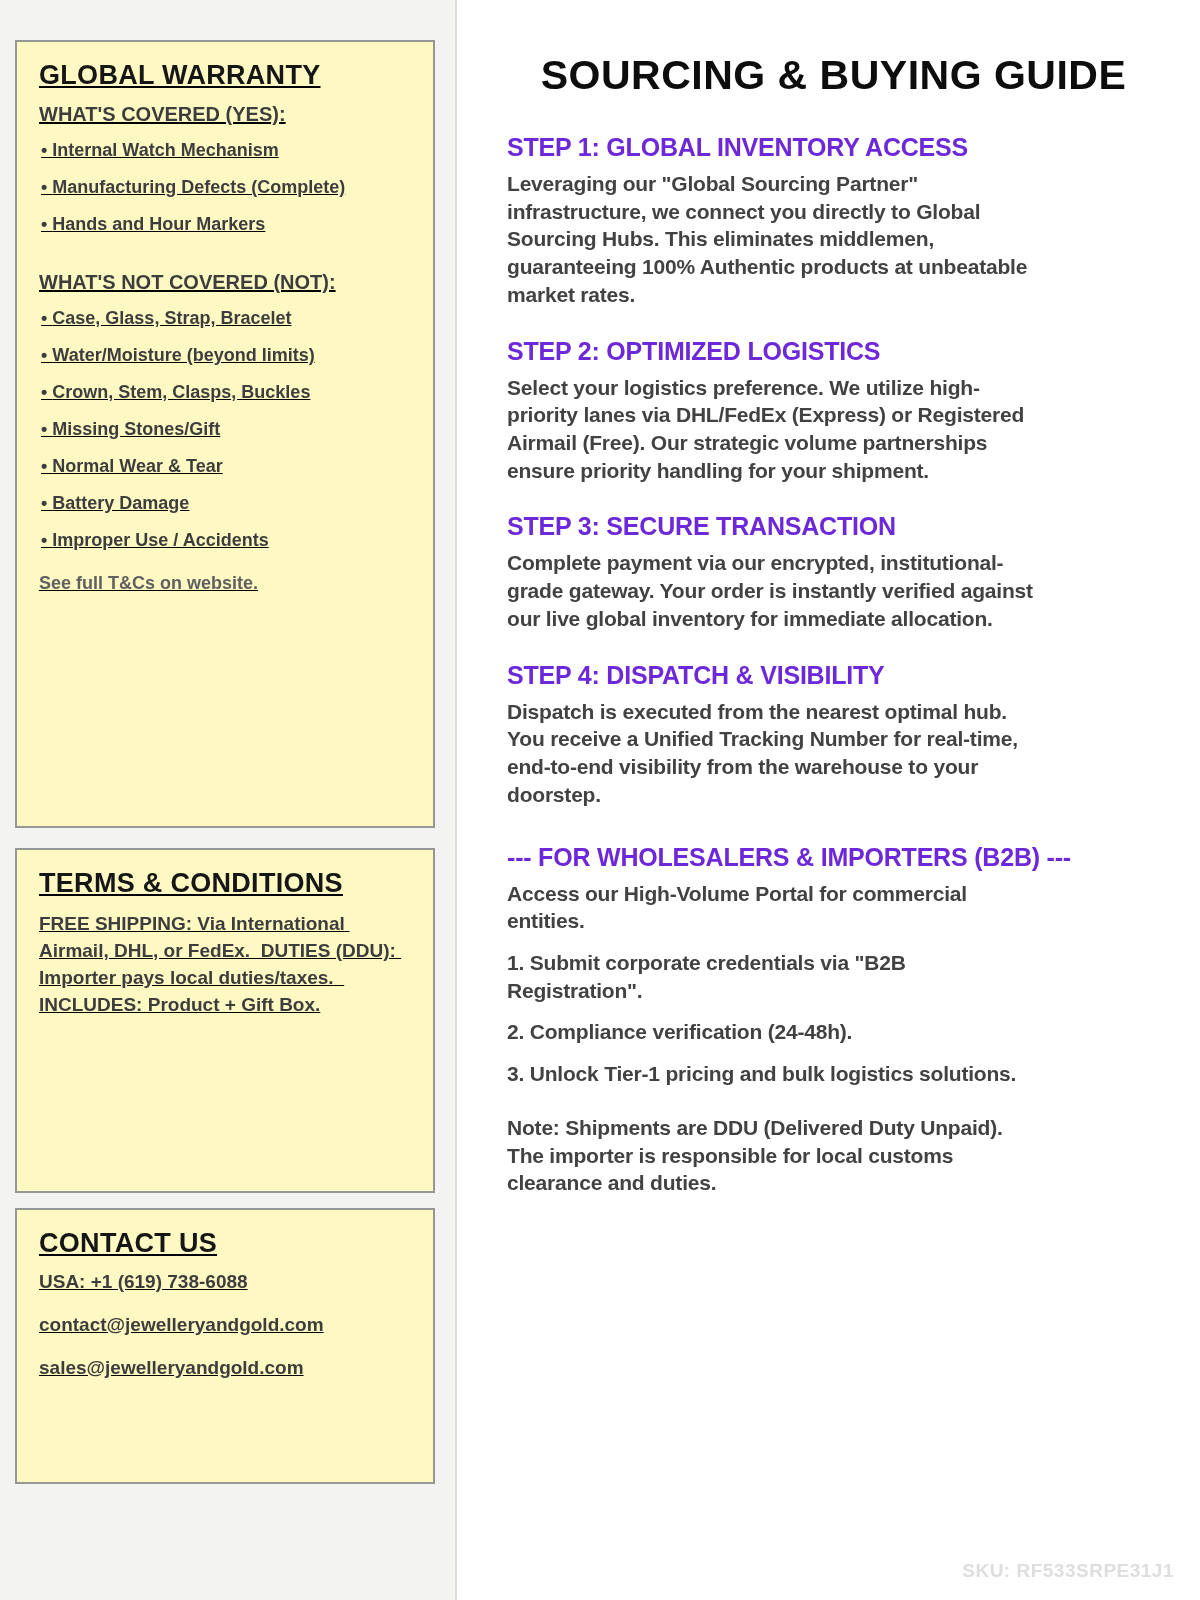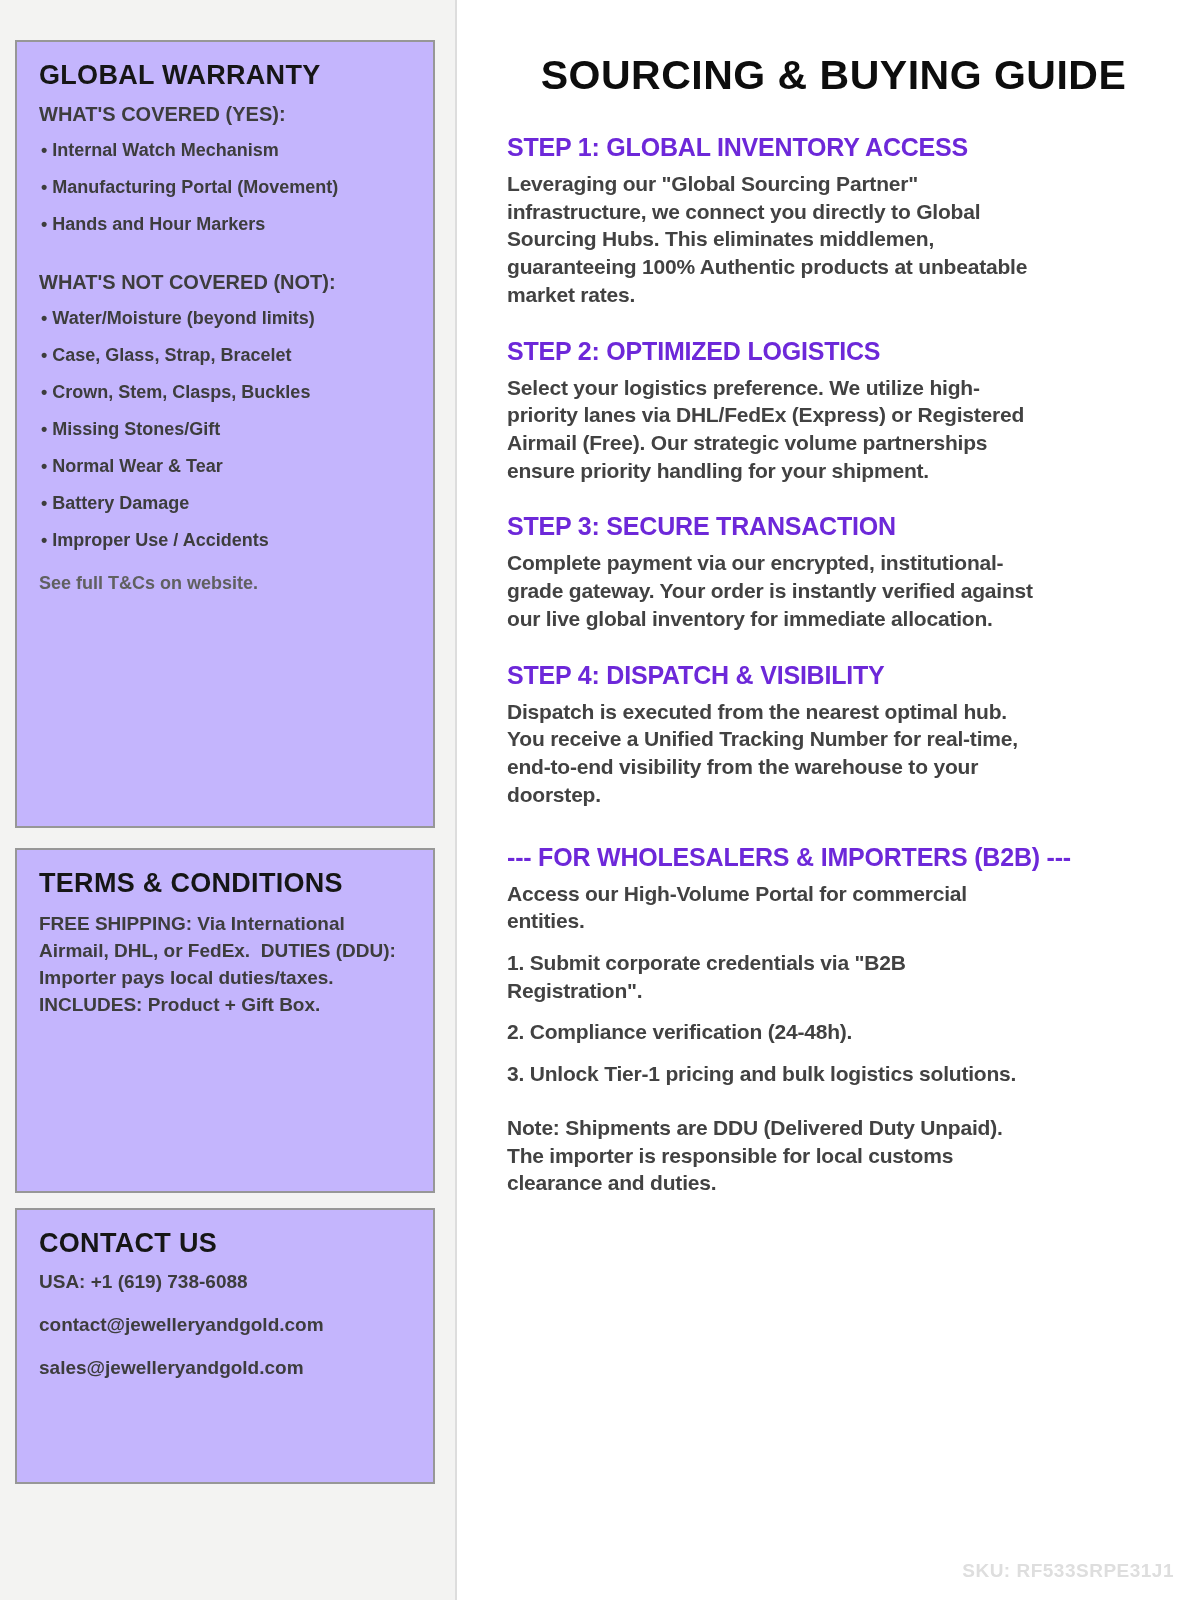--- a/index.html
+++ b/index.html
@@ -26,9 +26,10 @@
   }
   .panel {
     border: 2px solid #979797;
-    background: #c4b5fd;
+    background: #fef9c3;
     width: 420px;
     padding: 18px 22px;
+    text-decoration: underline;
   }
   .panel-warranty { height: 788px; }
   .panel-terms   { height: 345px; margin-top: 20px; }

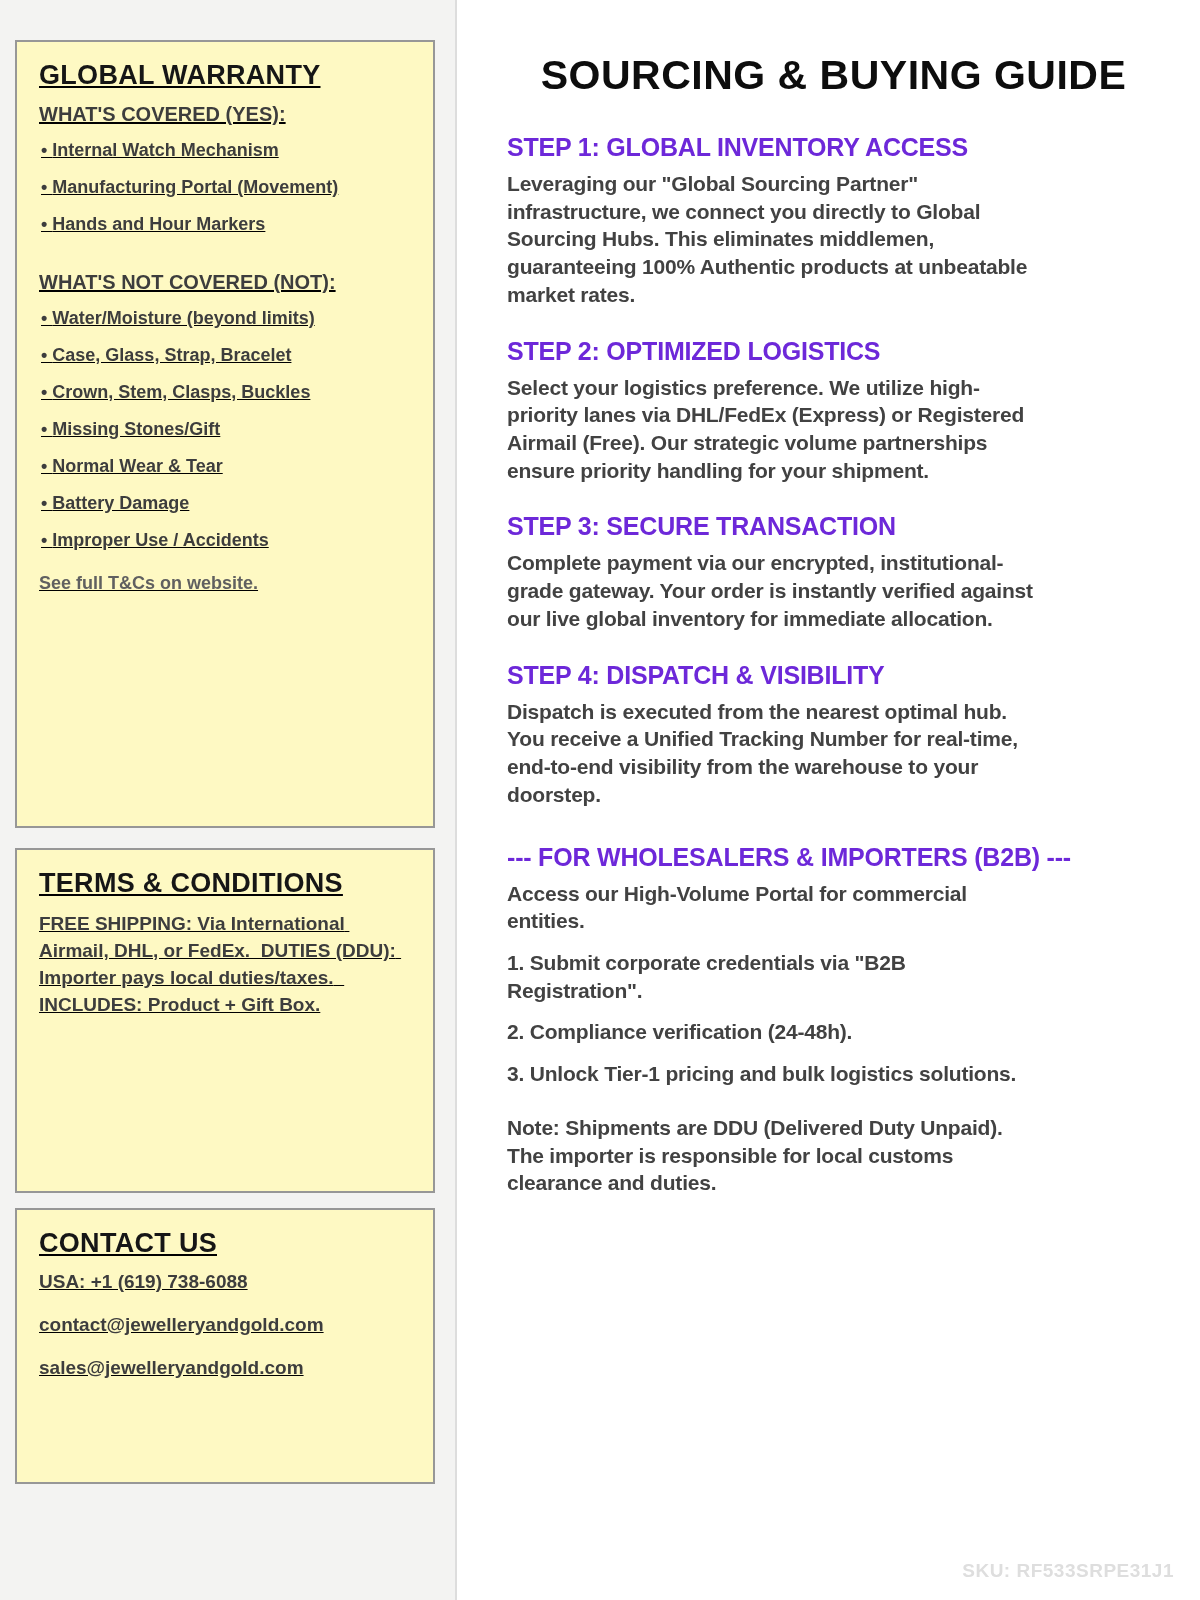--- a/index.html
+++ b/index.html
@@ -131,7 +131,7 @@
       <h2>GLOBAL WARRANTY</h2>
       <div class="subhead">WHAT'S COVERED (YES):</div>
       <div class="bullet-item">Internal Watch Mechanism</div>
-      <div class="bullet-item">Manufacturing Portal (Movement)</div>
+      <div class="bullet-item">Manufacturing Defects (Complete)</div>
       <div class="bullet-item">Hands and Hour Markers</div>
       <div class="subhead subhead-2">WHAT'S NOT COVERED (NOT):</div>
       <div class="bullet-item">Water/Moisture (beyond limits)</div>

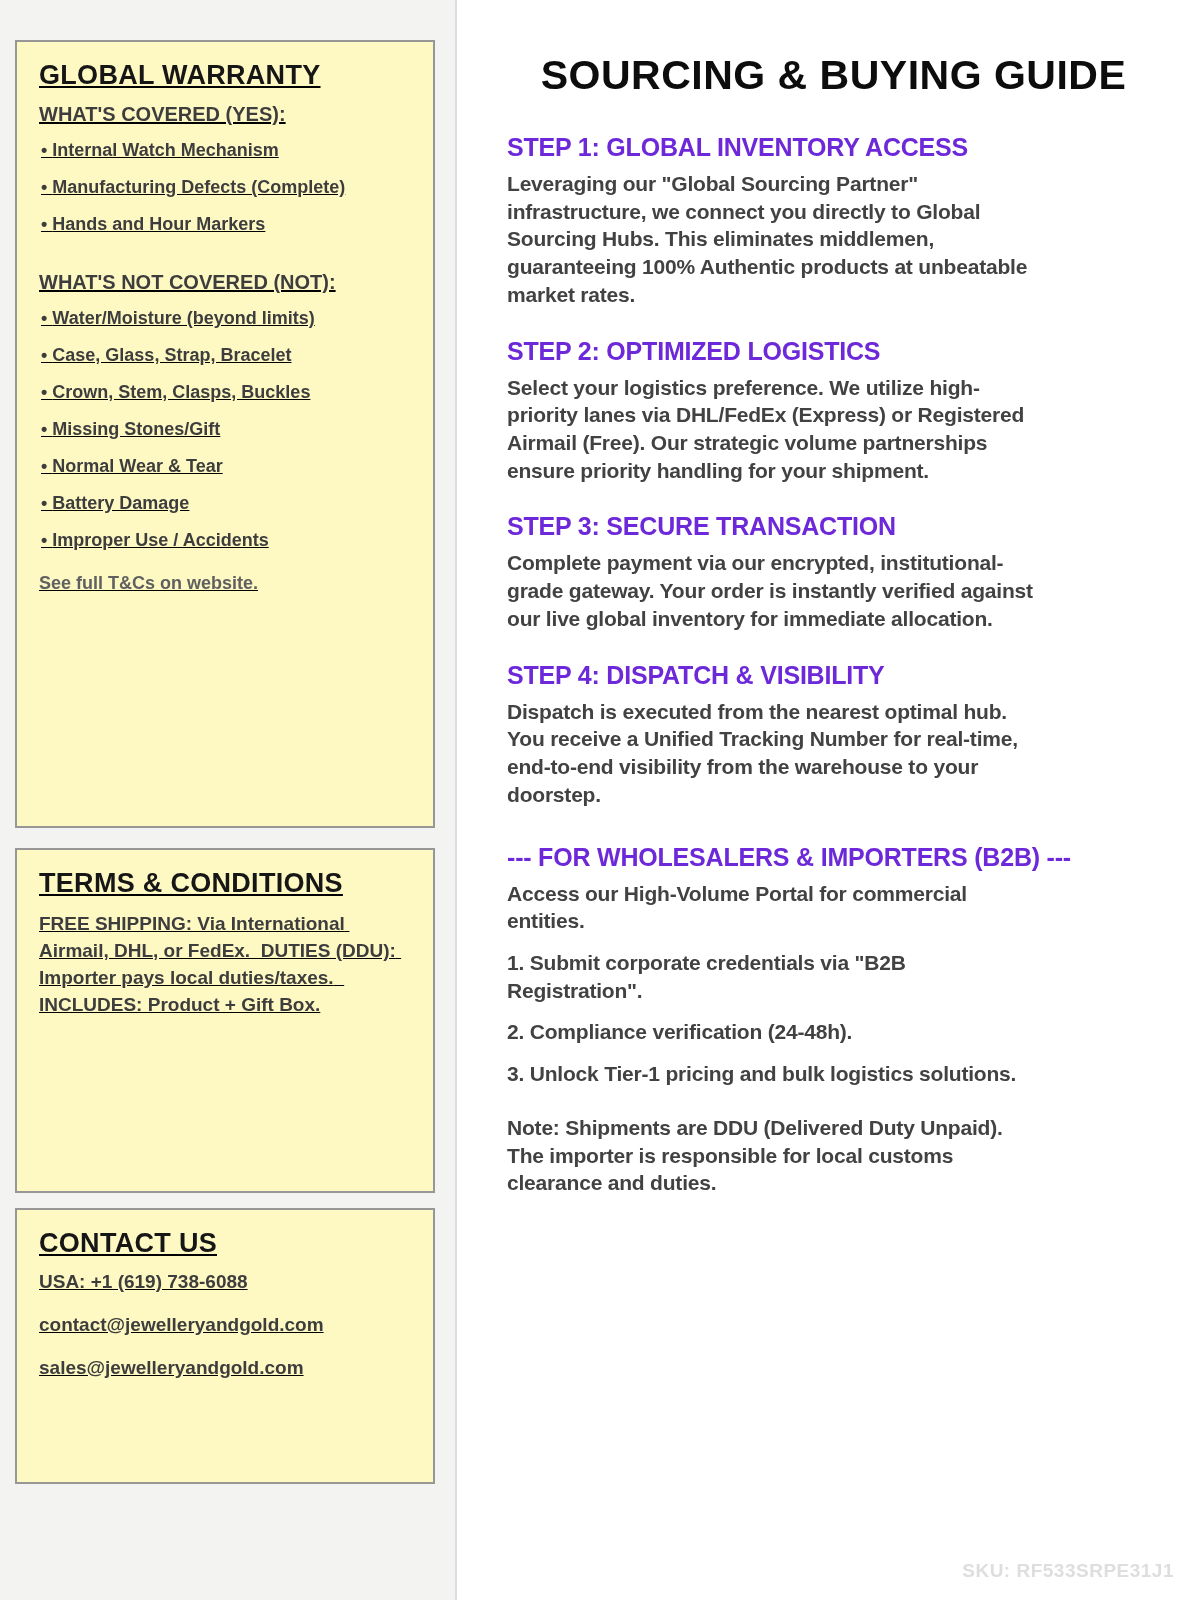--- a/index.html
+++ b/index.html
@@ -134,8 +134,8 @@
       <div class="bullet-item">Manufacturing Defects (Complete)</div>
       <div class="bullet-item">Hands and Hour Markers</div>
       <div class="subhead subhead-2">WHAT'S NOT COVERED (NOT):</div>
+      <div class="bullet-item">Case, Glass, Strap, Bracelet</div>
       <div class="bullet-item">Water/Moisture (beyond limits)</div>
-      <div class="bullet-item">Case, Glass, Strap, Bracelet</div>
       <div class="bullet-item">Crown, Stem, Clasps, Buckles</div>
       <div class="bullet-item">Missing Stones/Gift</div>
       <div class="bullet-item">Normal Wear &amp; Tear</div>

